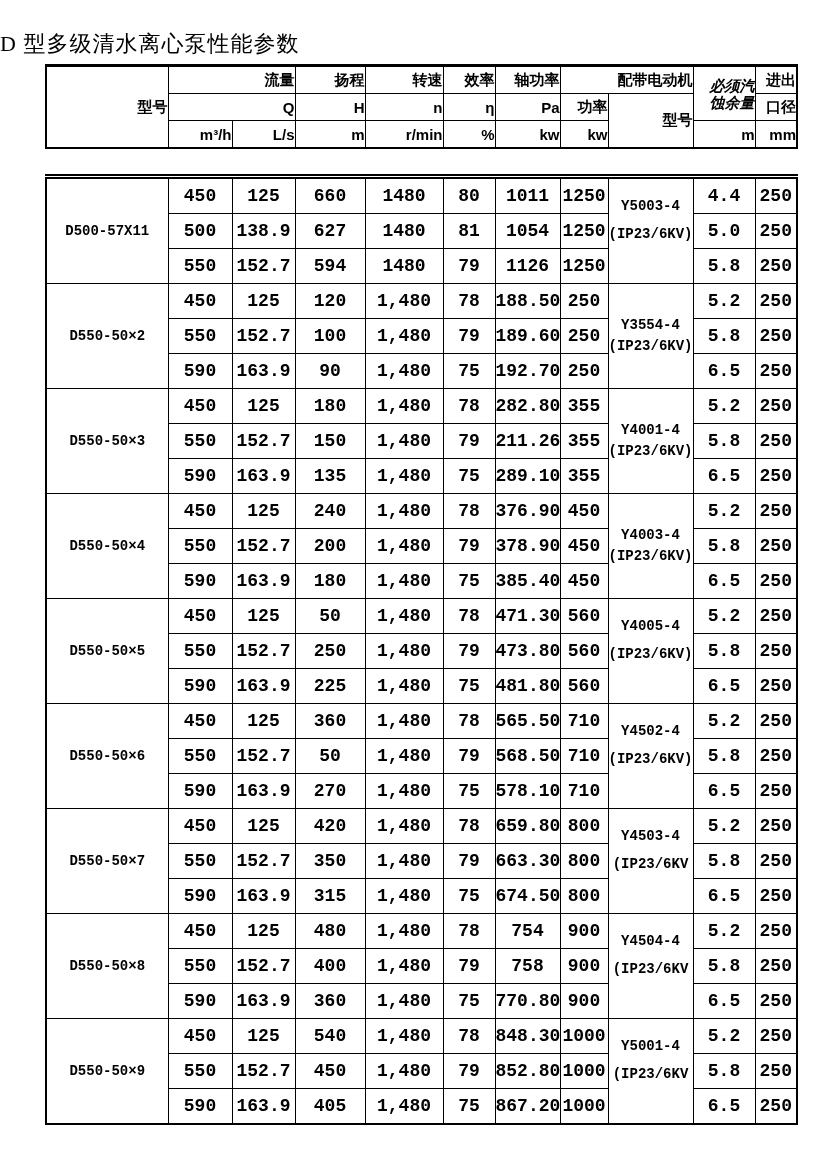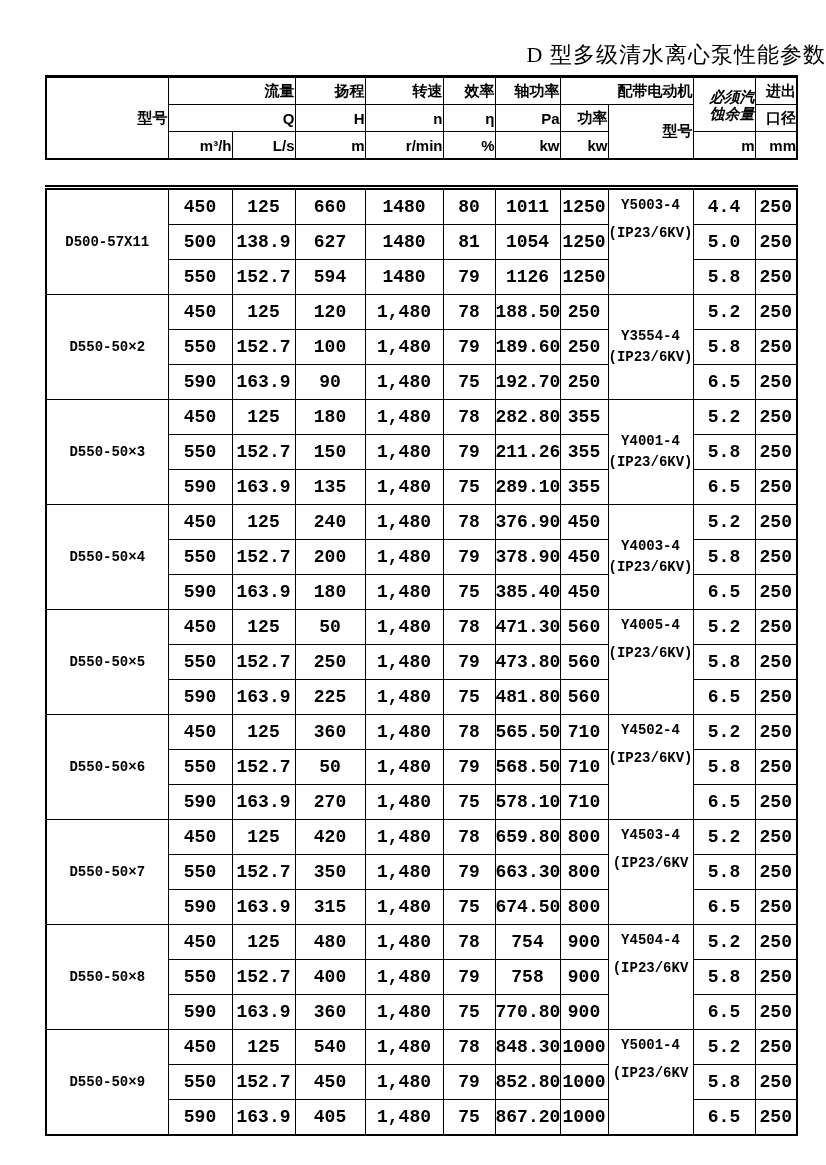--- a/index.html
+++ b/index.html
@@ -14,10 +14,10 @@
     overflow: hidden;
   }
   .page-title {
-    margin-top: 41px;
+    margin-top: 30px;
     height: 28px;
     line-height: 28px;
-    text-align: right;
+    text-align: left;
     font-family: "Liberation Serif", "DejaVu Serif", serif;
     font-size: 22px;
     letter-spacing: 1px;

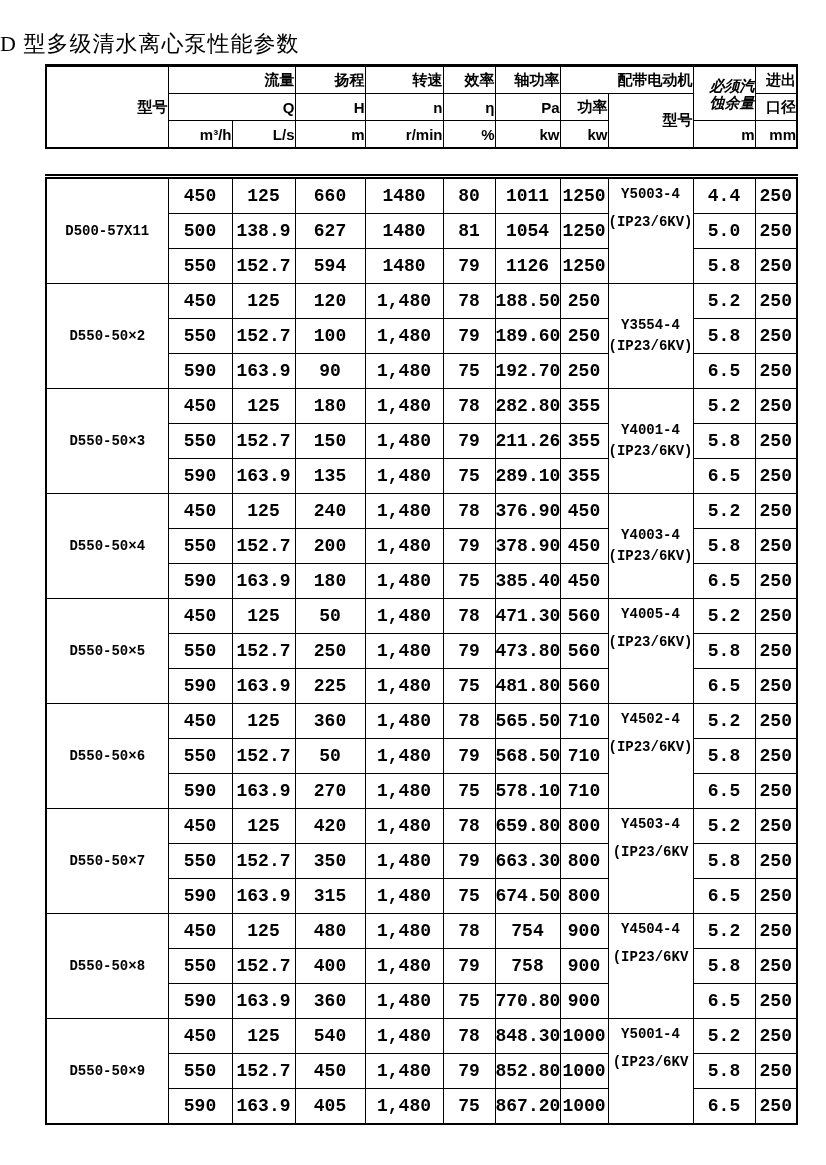--- a/index.html
+++ b/index.html
@@ -86,7 +86,7 @@
   }
   td.motor-top {
     vertical-align: top;
-    padding-top: 1px;
+    padding-top: 13px;
   }
   td.motor-top .motor-line {
     height: 28px;

